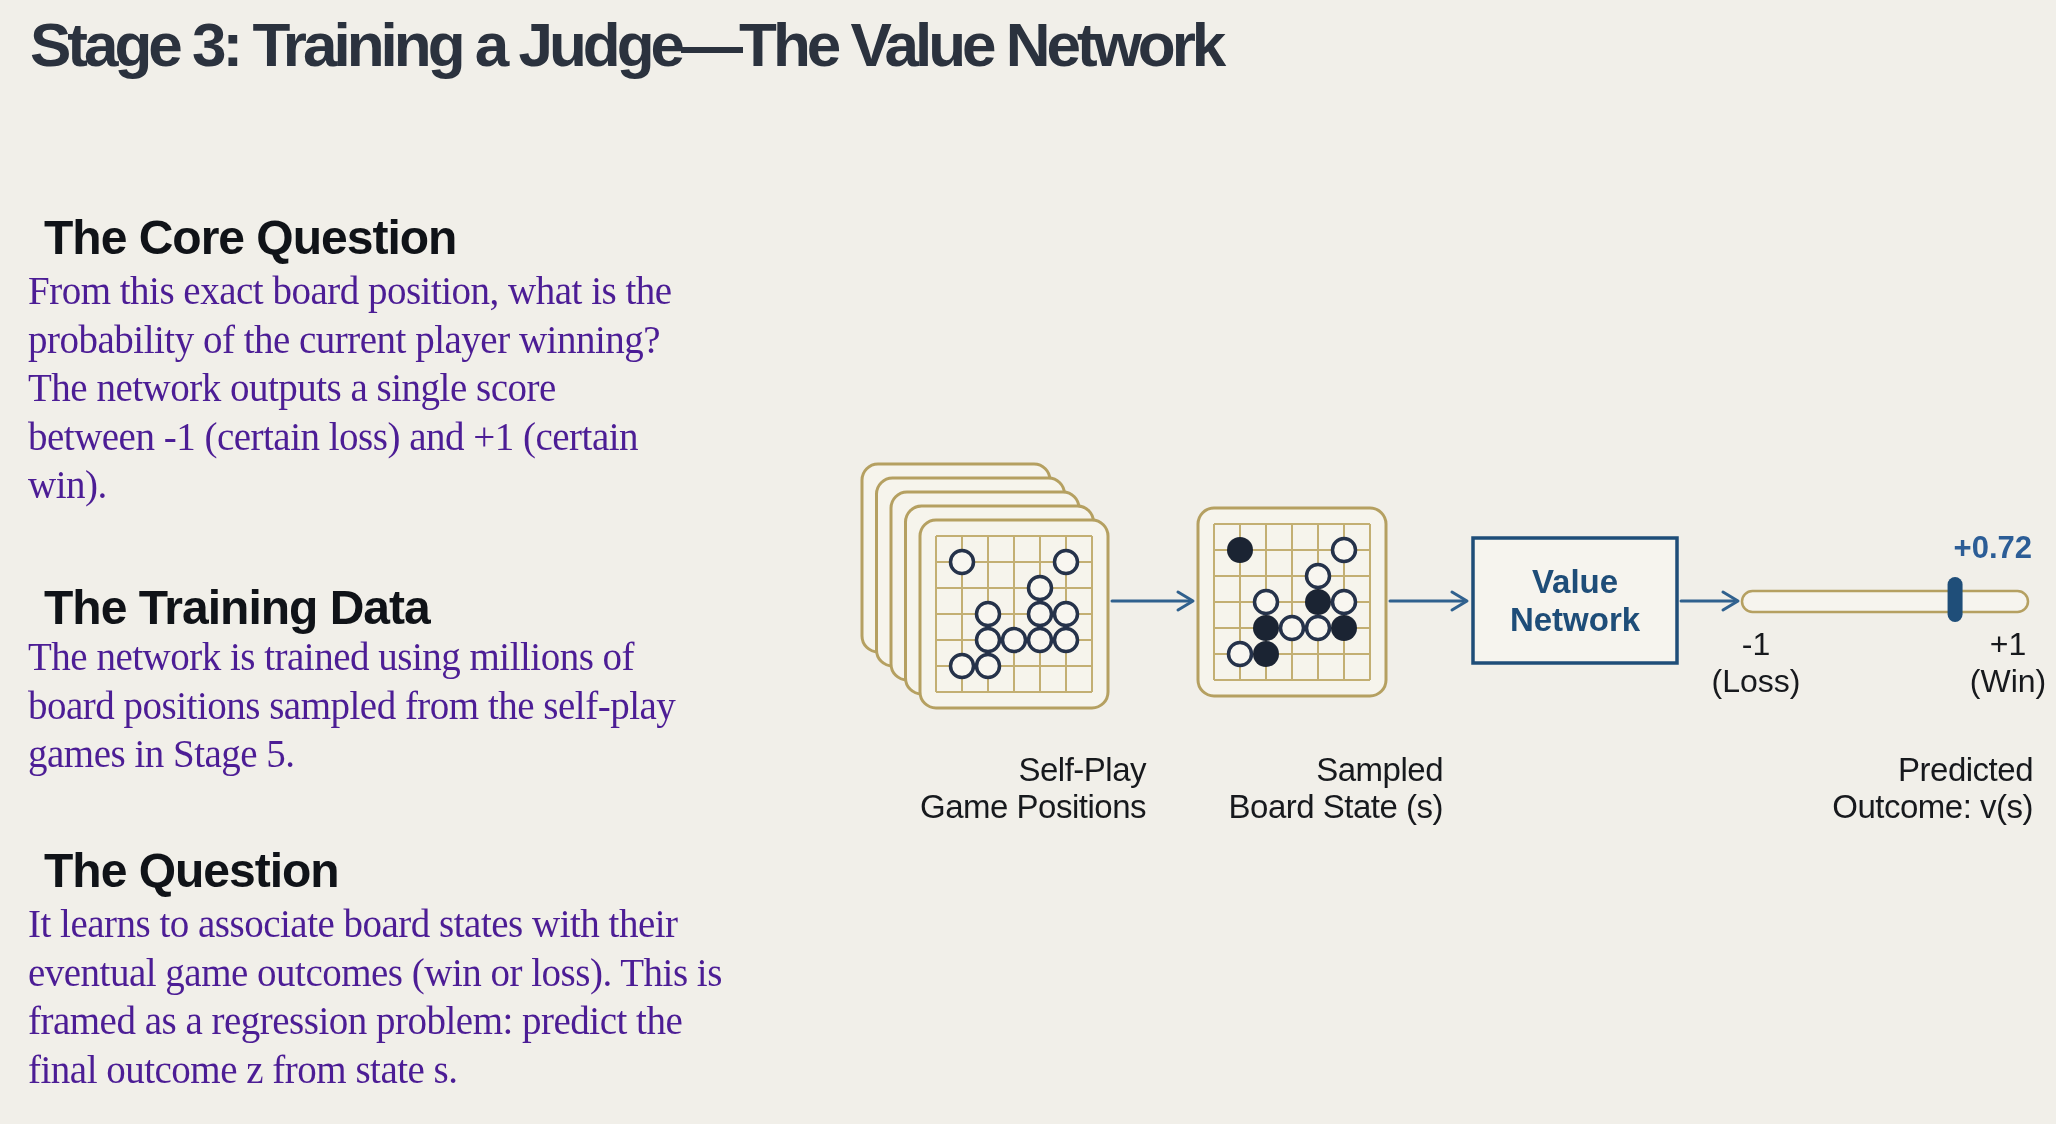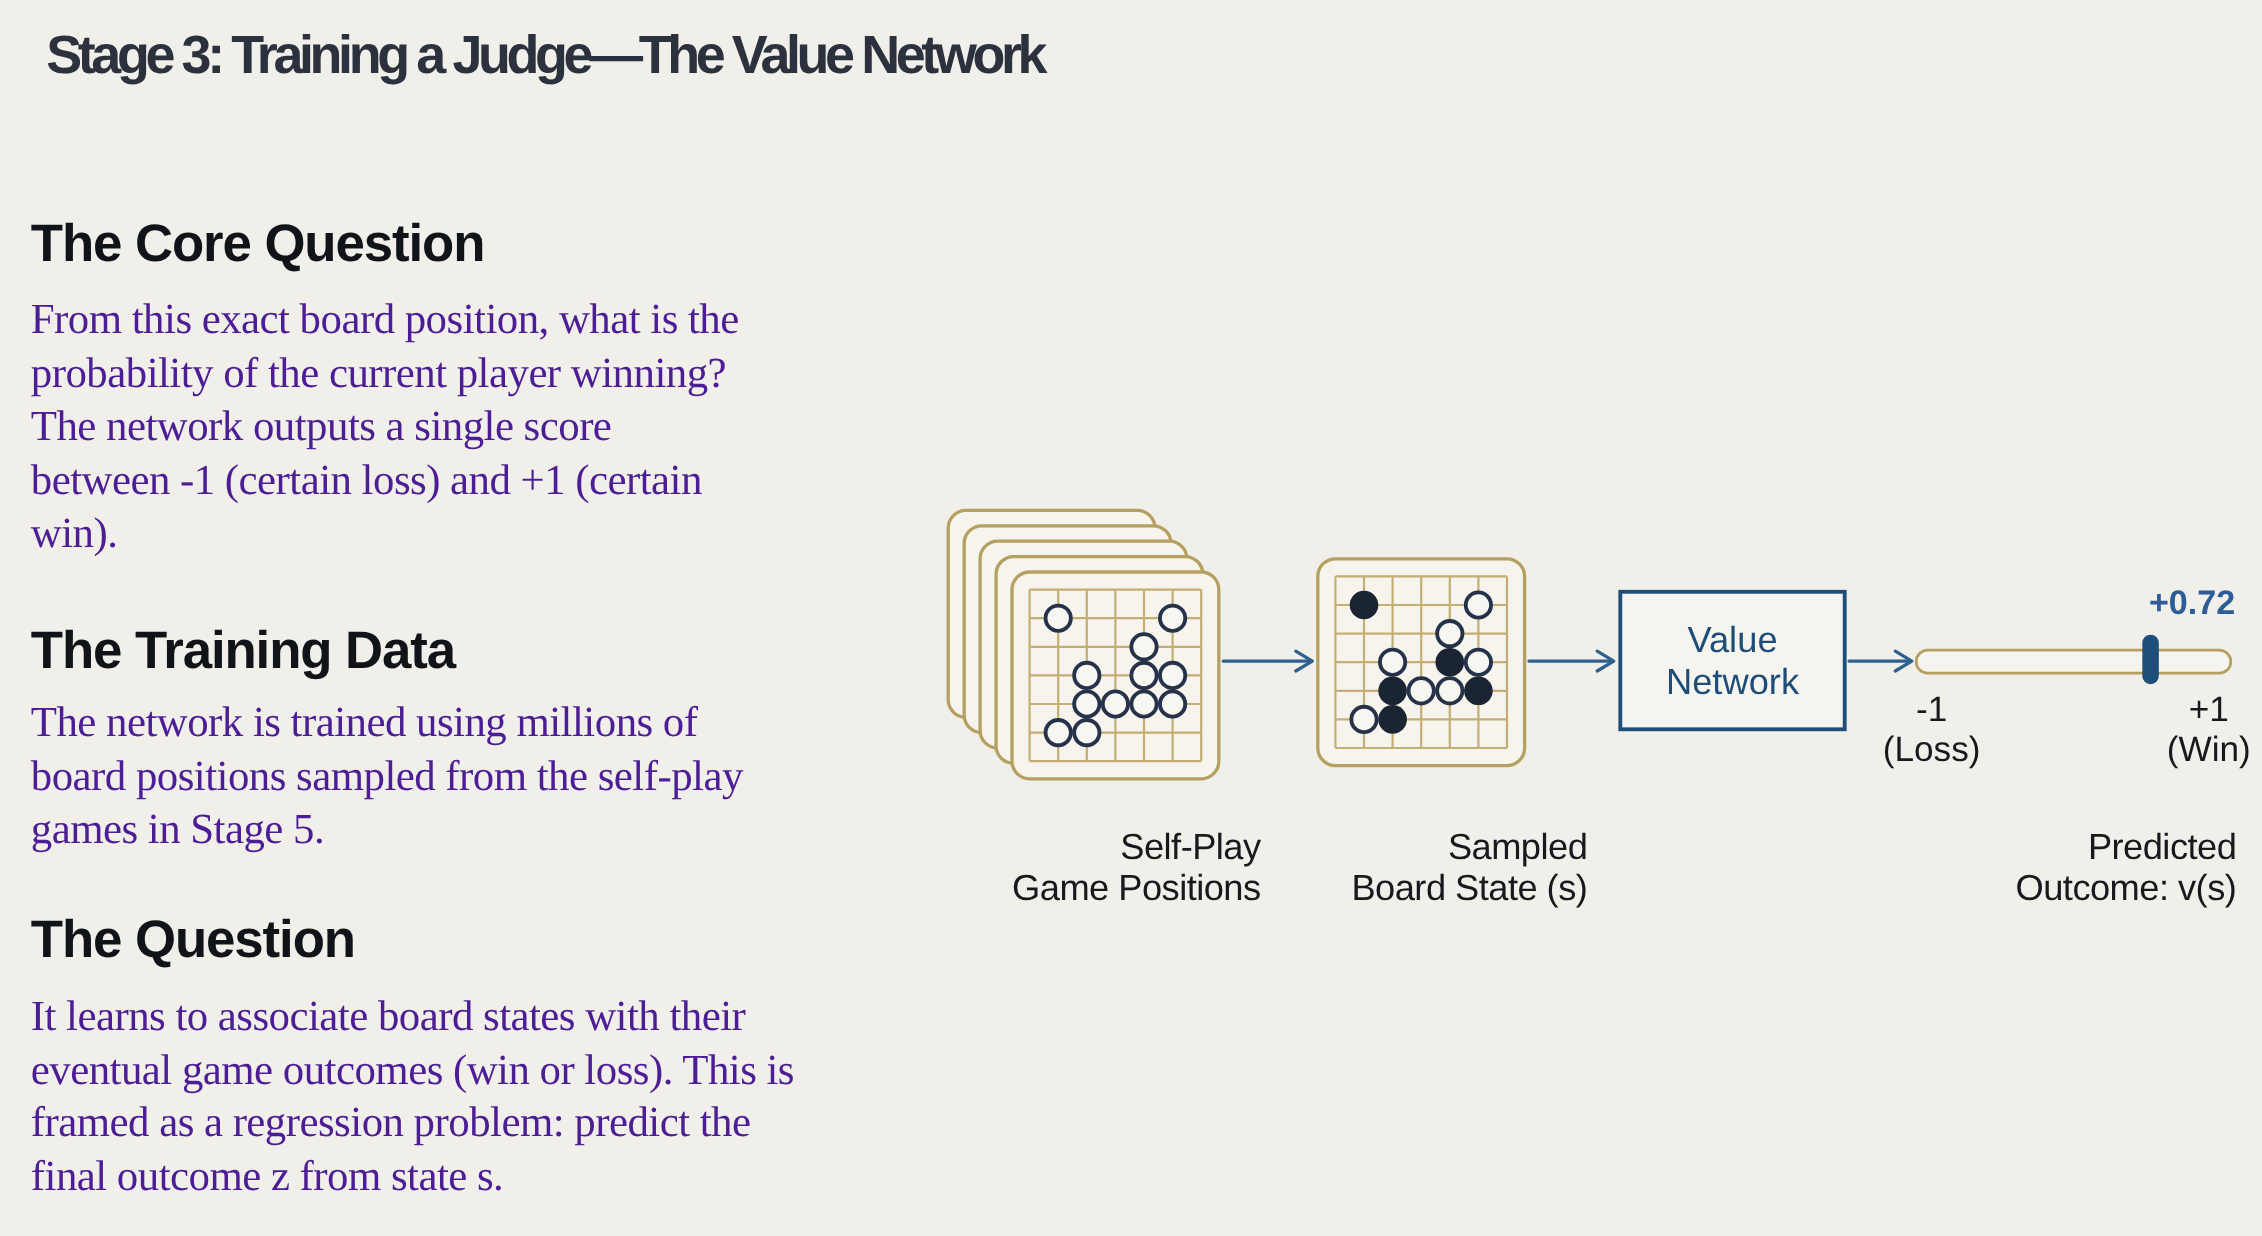--- a/index.html
+++ b/index.html
@@ -9,8 +9,8 @@
     font-family:"Liberation Sans",sans-serif;
   }
   h1.title{
-    margin:12px;left:30px;top:12px;position:absolute;
-    font-size:49px;font-weight:700;letter-spacing:-4px;
+    margin:0;left:30px;top:12px;position:absolute;
+    font-size:62px;font-weight:700;letter-spacing:-4px;
     color:#2b323e;line-height:1.08;white-space:nowrap;
   }
   .sec-head{

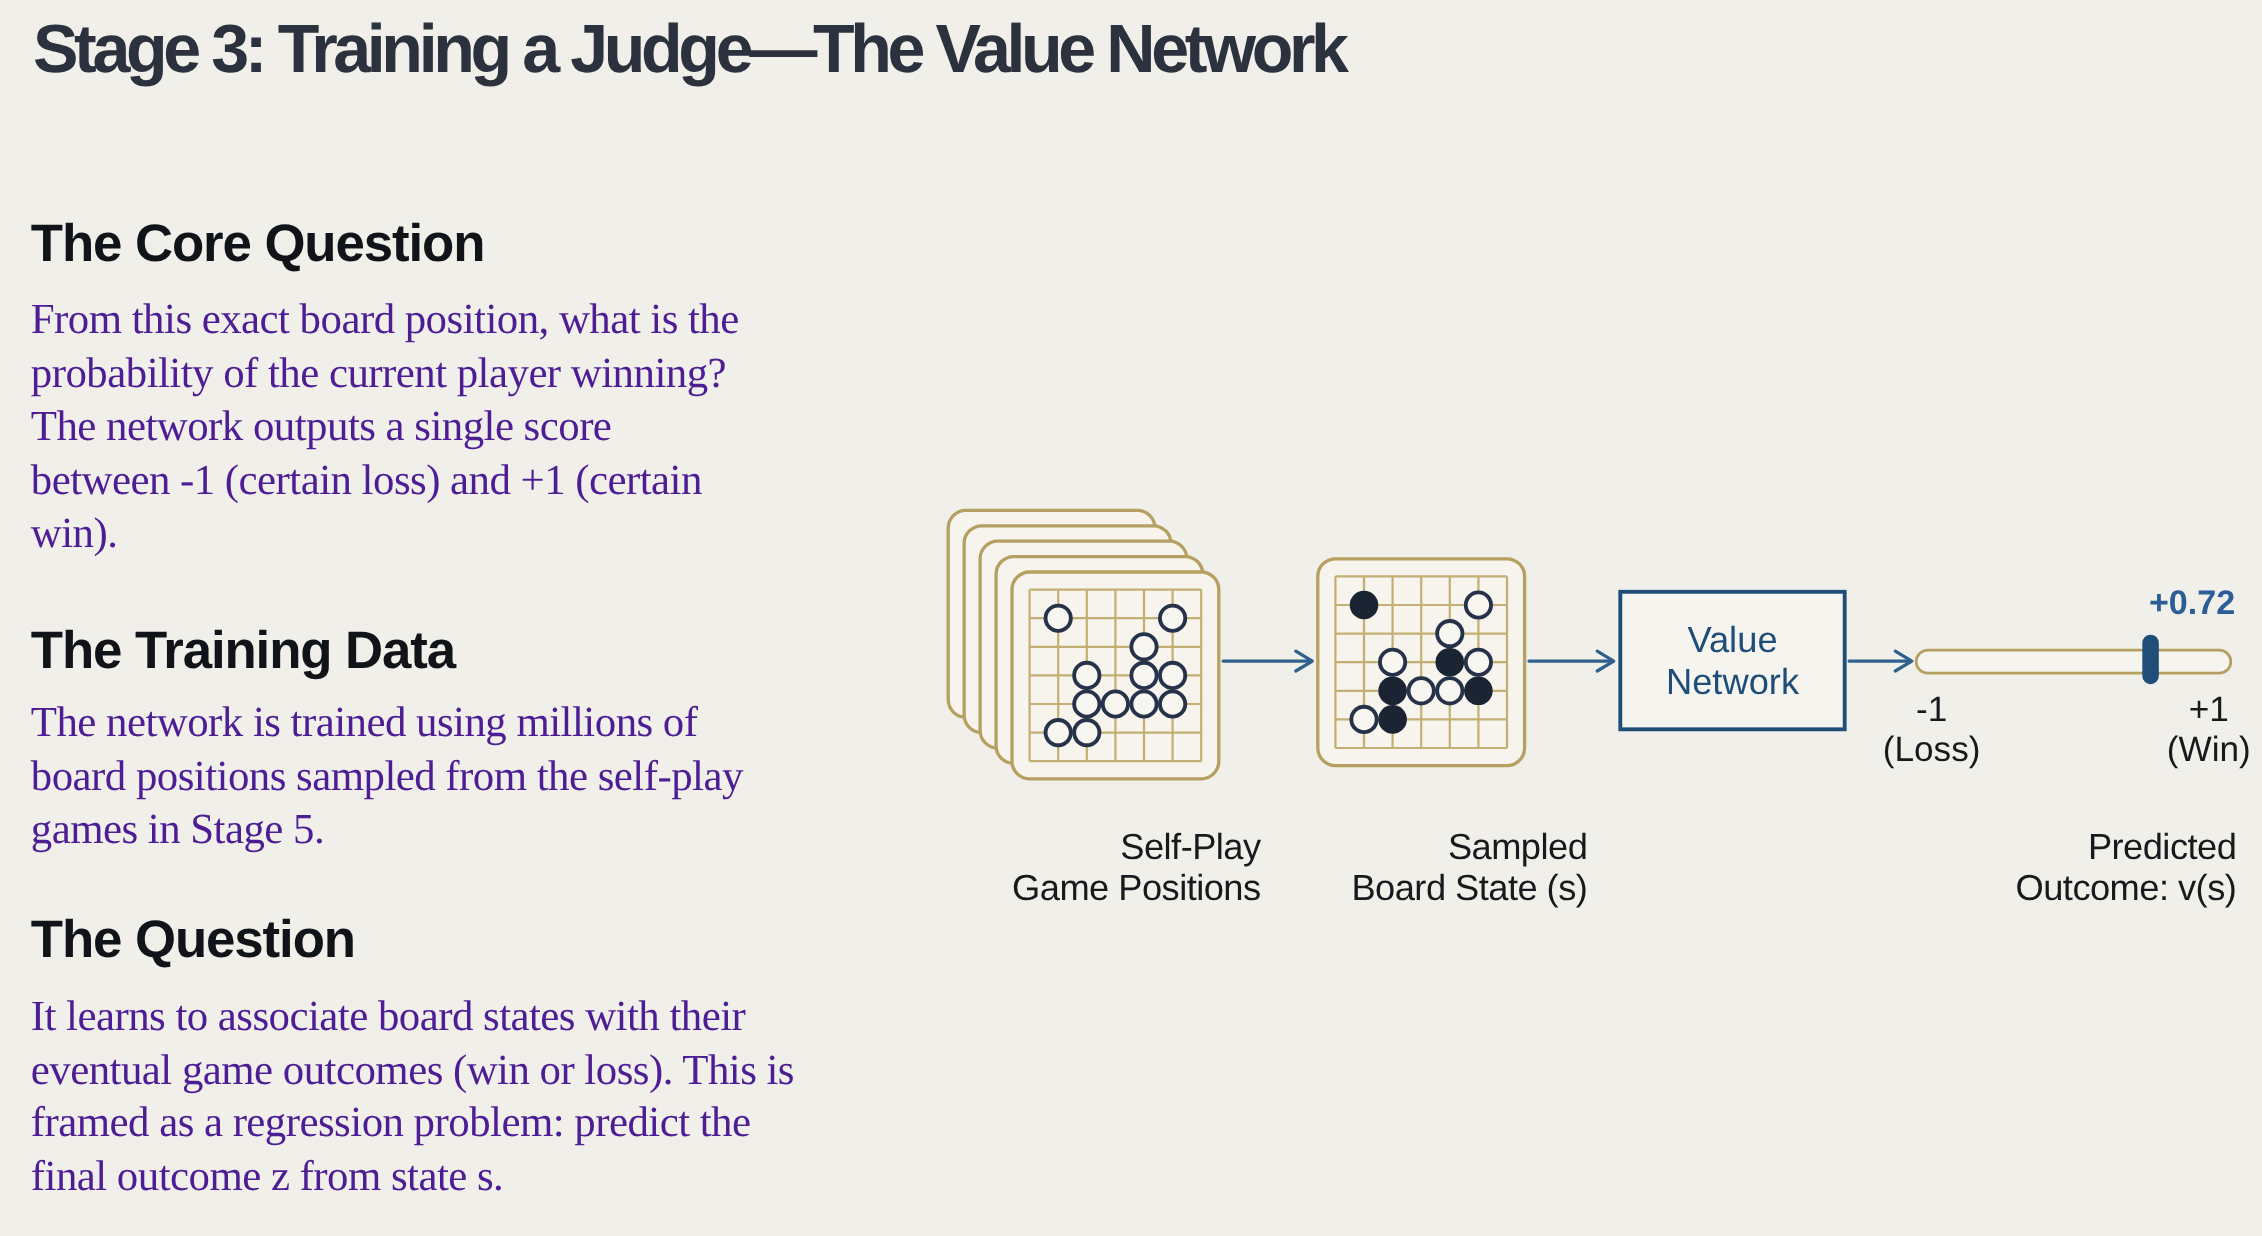--- a/index.html
+++ b/index.html
@@ -14,7 +14,7 @@
     color:#2b323e;line-height:1.08;white-space:nowrap;
   }
   .sec-head{
-    margin:0;position:absolute;left:28px;
+    margin:16px;position:absolute;left:28px;
     font-size:48px;font-weight:700;letter-spacing:-1px;
     color:#101318;line-height:1;white-space:nowrap;
   }

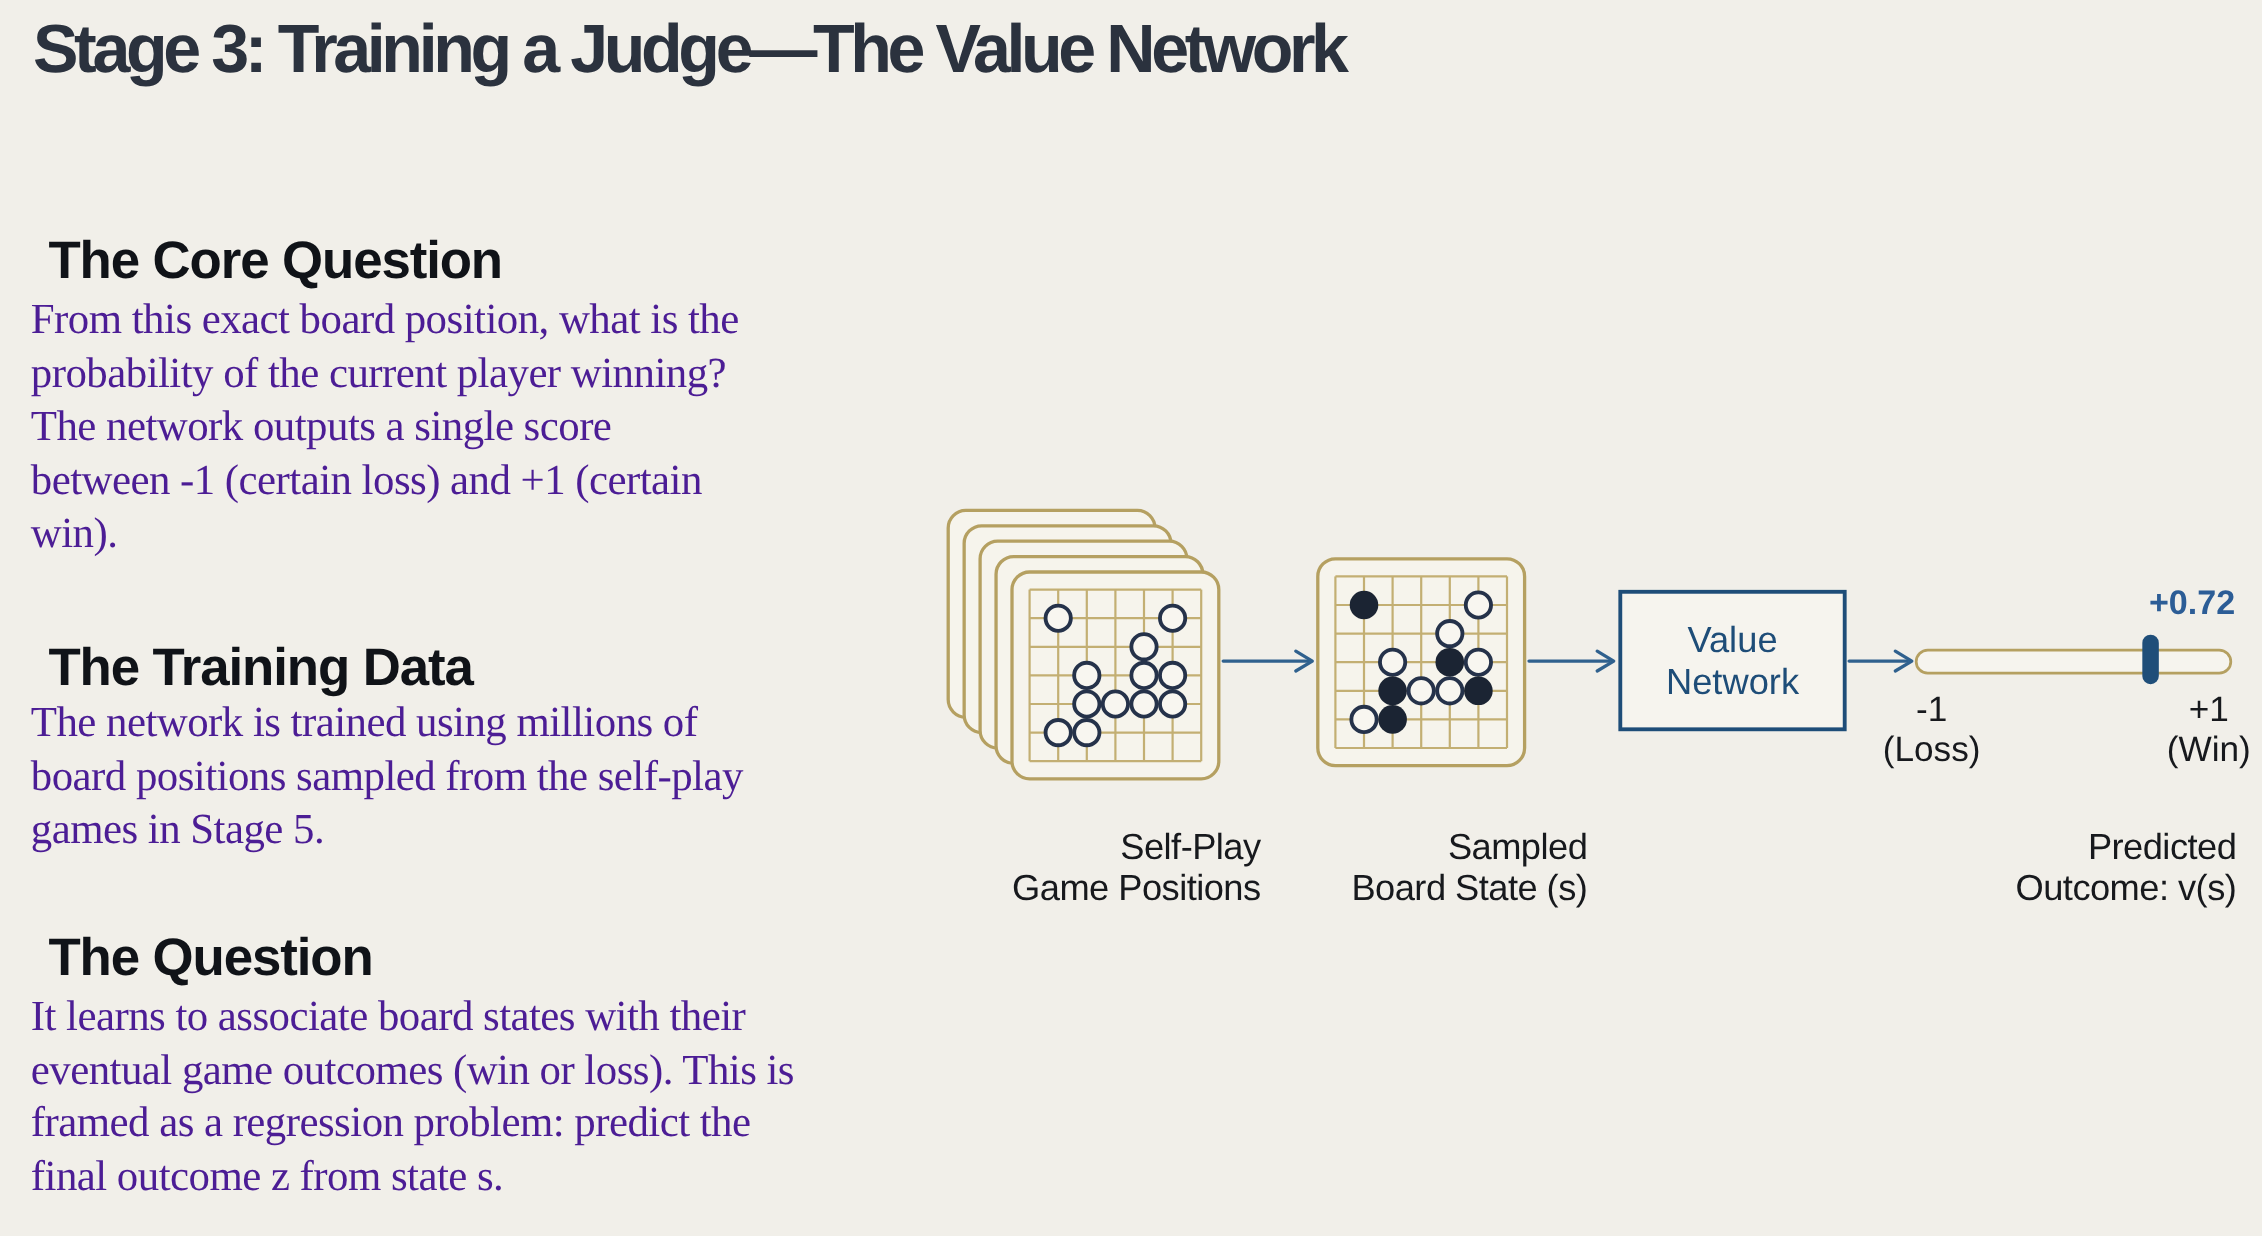--- a/index.html
+++ b/index.html
@@ -36,7 +36,7 @@
   .net-label{
     position:absolute;left:1473px;top:538px;width:204px;height:125px;
     display:flex;align-items:center;justify-content:center;text-align:center;
-    font-size:33px;font-weight:400;line-height:38px;
+    font-size:33px;font-weight:700;line-height:38px;
     color:#1e4d78;white-space:pre-line;
   }
   .score{

